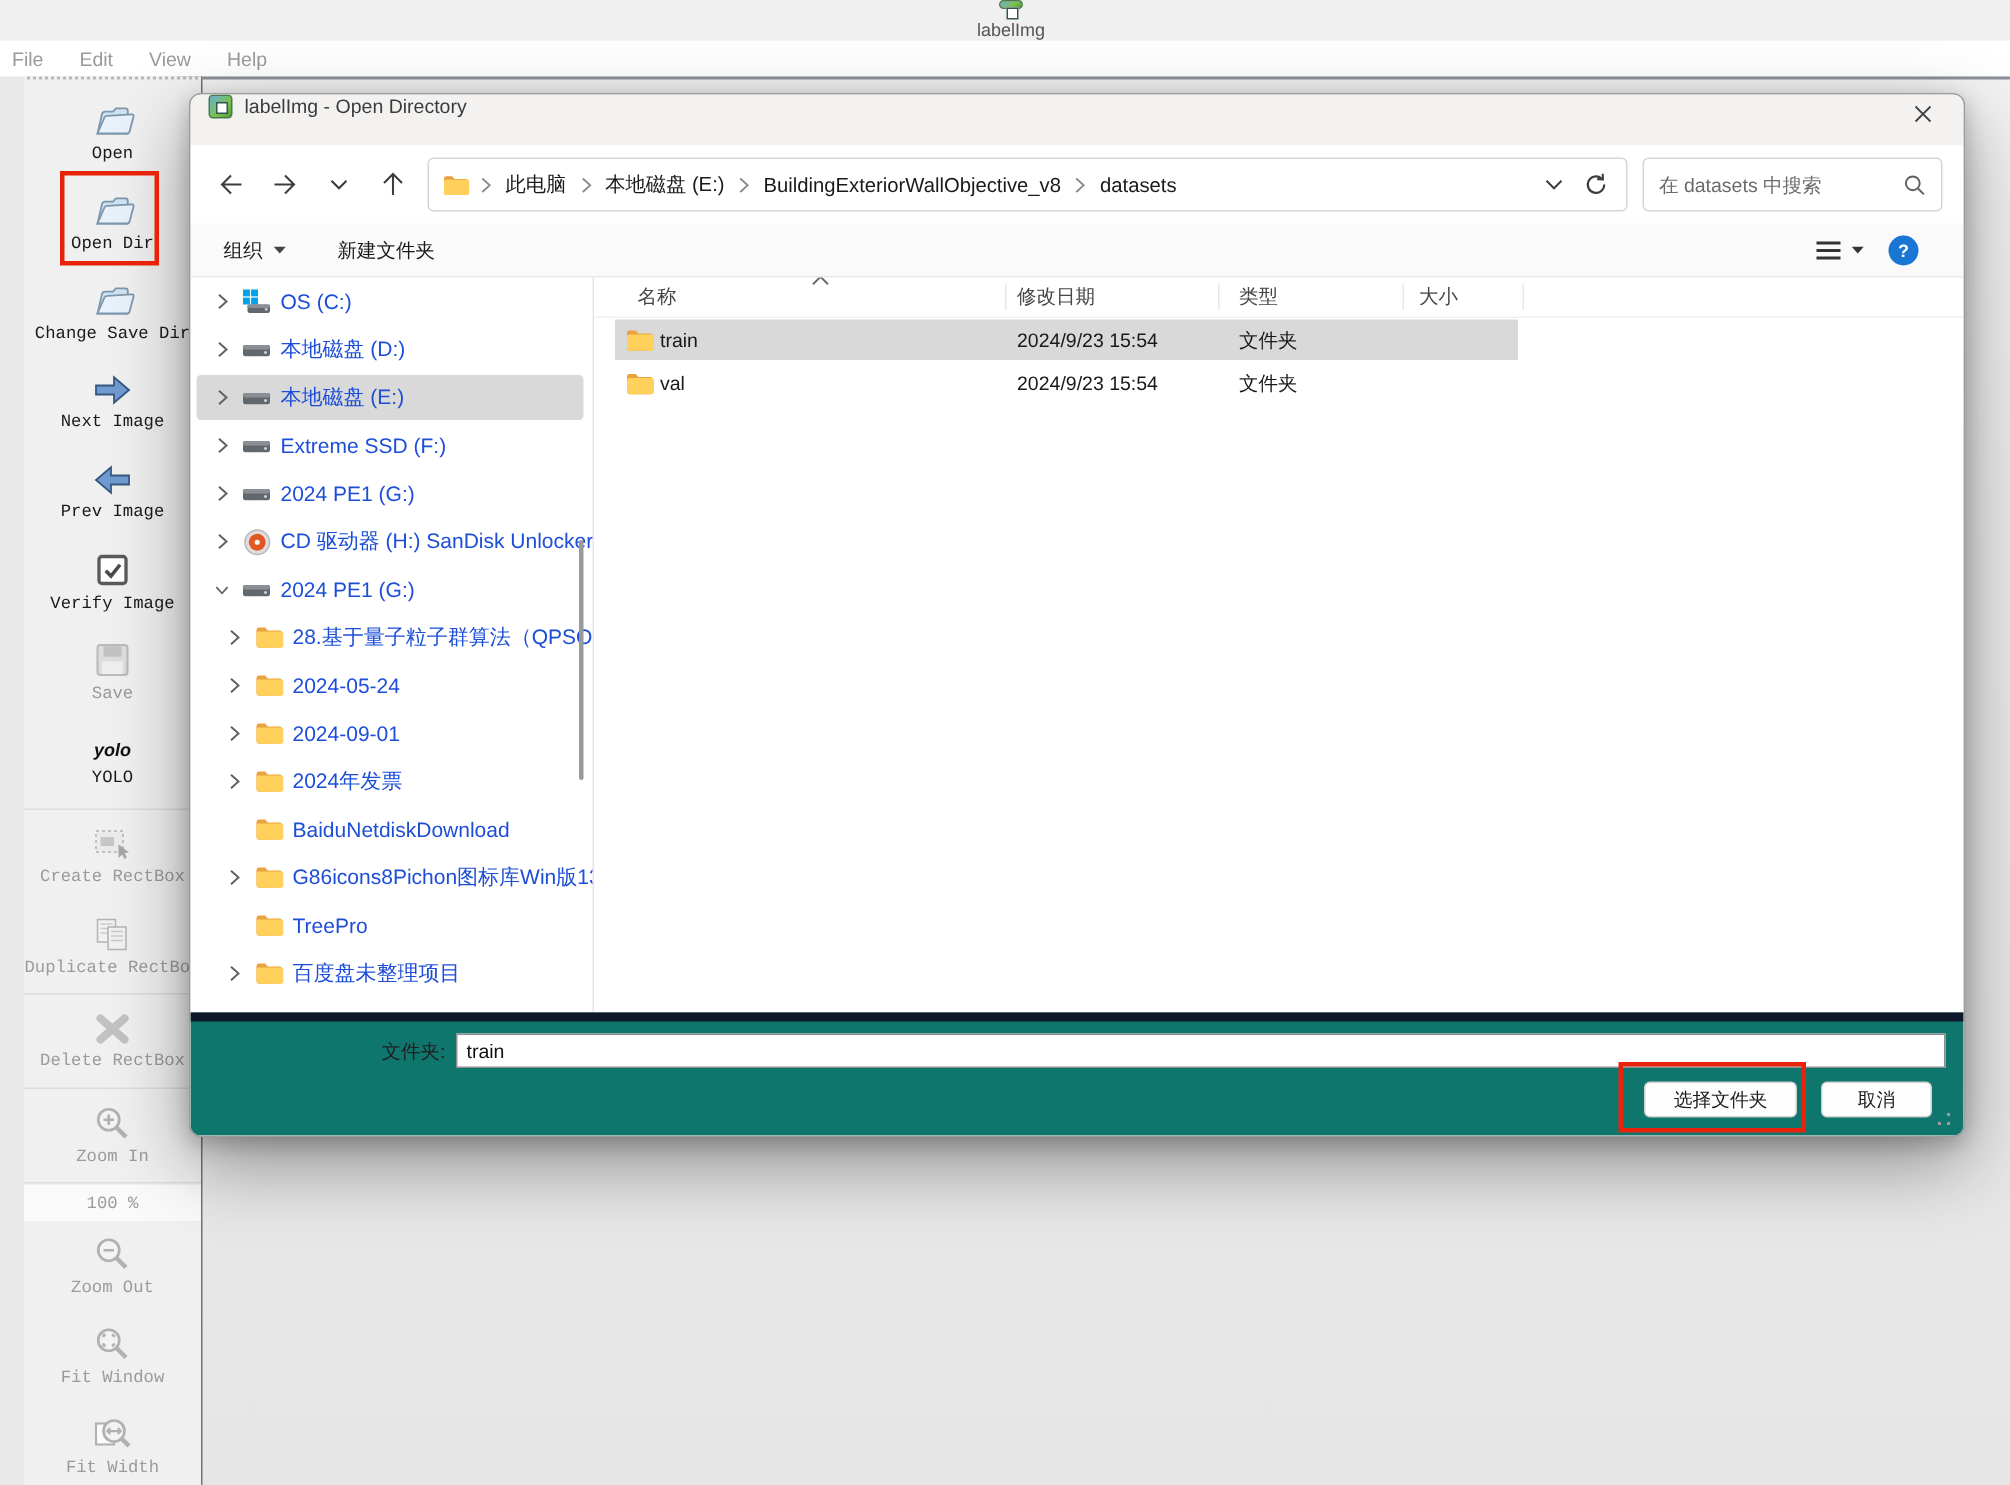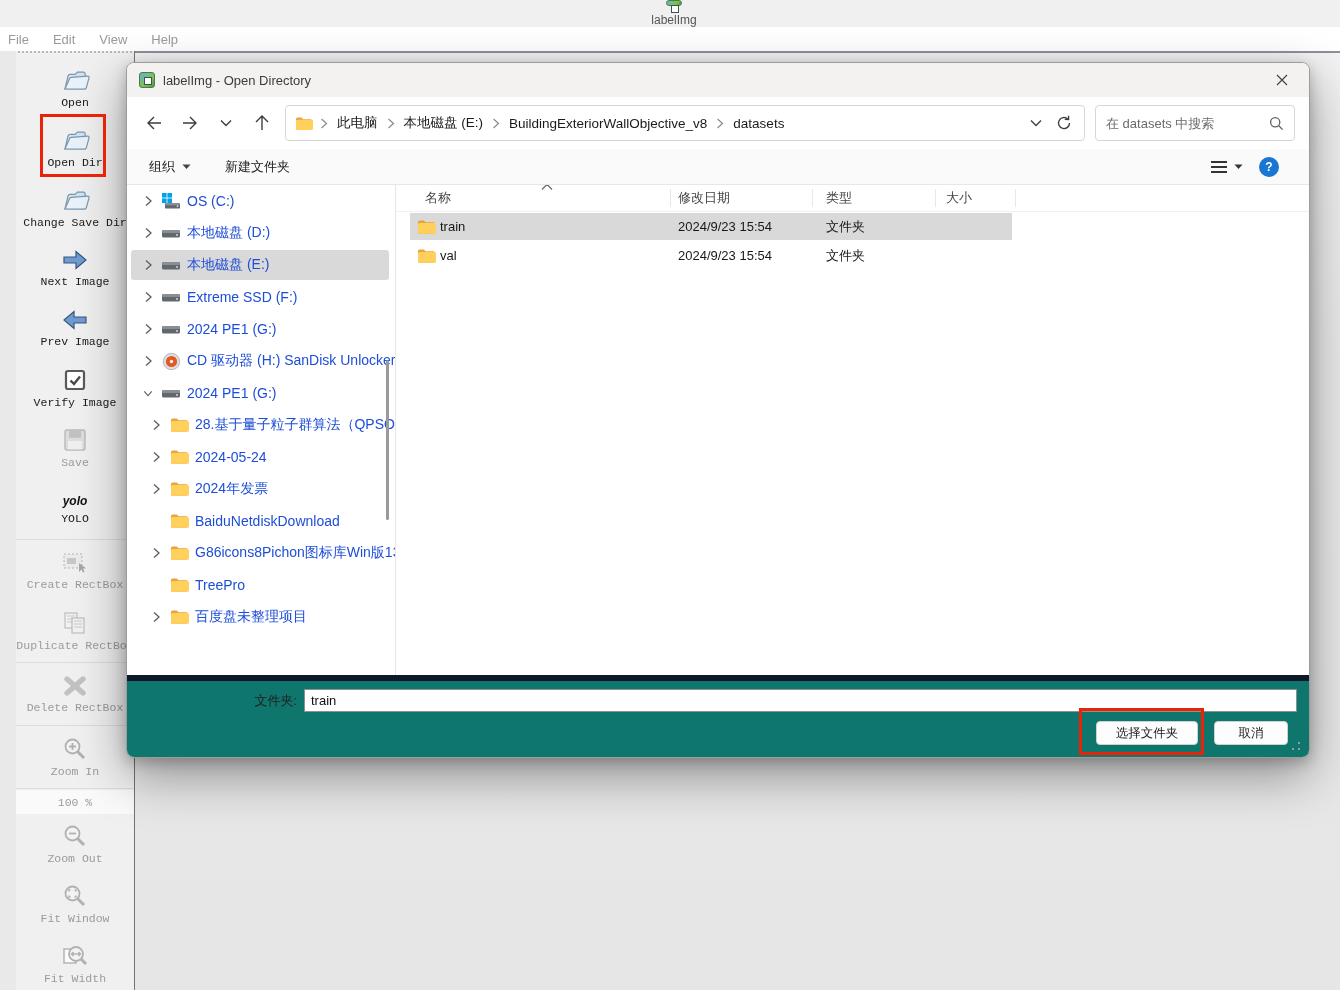--- a/index.html
+++ b/index.html
@@ -43,7 +43,7 @@
     background:#fff; border:1px solid #9c9c9c; border-radius:8px;
     box-shadow:0 18px 50px rgba(0,0,0,0.38), 0 4px 14px rgba(0,0,0,0.22);
     display:flex; flex-direction:column; overflow:hidden; }
-  .dlg-titlebar { height:34px; background:#f3f2f1; display:flex; align-items:center;
+  .dlg-titlebar { height:34px; background:#f3f2f1; display:flex; 
     padding:0 12px; gap:8px; flex:0 0 auto; }
   .dlg-title { font-size:13px; color:#3b3b3b; flex:1; }
   .dlg-close { width:30px; height:26px; display:flex; align-items:center; justify-content:center; }

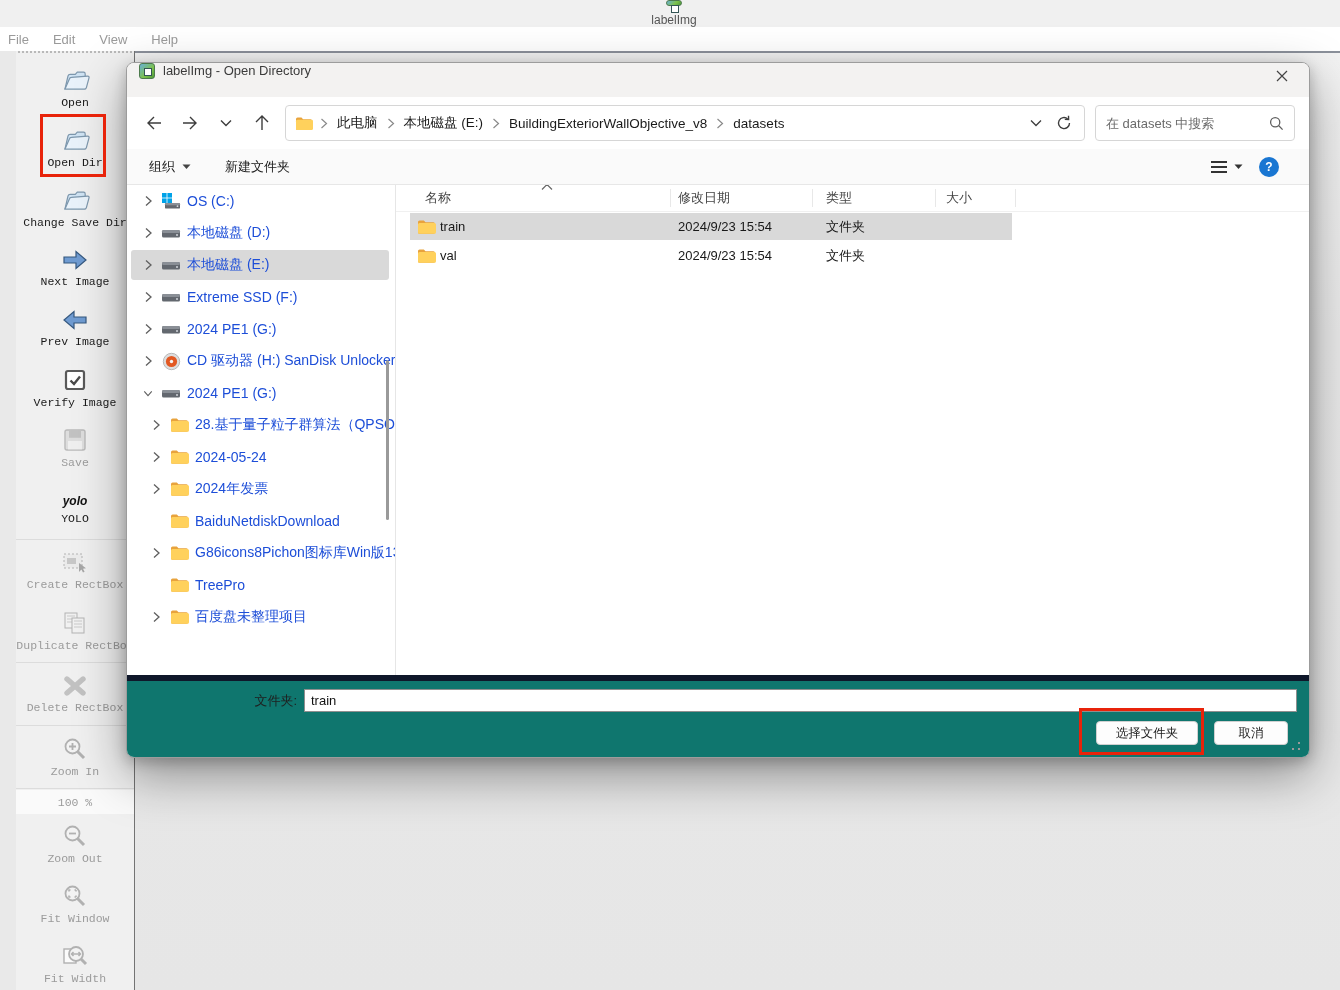--- a/index.html
+++ b/index.html
@@ -542,6 +542,20 @@
             </svg>
           </span>
           <span>2024-05-24</span>
+        </div>
+        <div class="tree-row" style="padding-left: 24px;">
+          <span class="t-chev">
+            <svg width="9" height="12" viewBox="0 0 9 12">
+              <path d="M2 1.5 L7 6 L2 10.5" stroke="#5f5f5f" stroke-width="1.3" fill="none"></path>
+            </svg>
+          </span>
+          <span class="t-icon">
+            <svg width="19" height="16" viewBox="0 0 19 16">
+              <path d="M1 3 q0-1.6 1.6-1.6 h4.2 l1.7 1.9 h7.9 q1.6 0 1.6 1.6 v8.3 q0 1.6 -1.6 1.6 h-13.8 q-1.6 0 -1.6 -1.6 Z" fill="#e8a33d"></path>
+              <path d="M1 5.5 q0-1.5 1.6-1.5 h14.8 q1.6 0 1.6 1.5 v7.7 q0 1.6 -1.6 1.6 h-14.8 q-1.6 0 -1.6 -1.6 Z" fill="#ffd15c"></path>
+            </svg>
+          </span>
+          <span>2024-09-01</span>
         </div>
         <div class="tree-row" style="padding-left: 24px;">
           <span class="t-chev">

